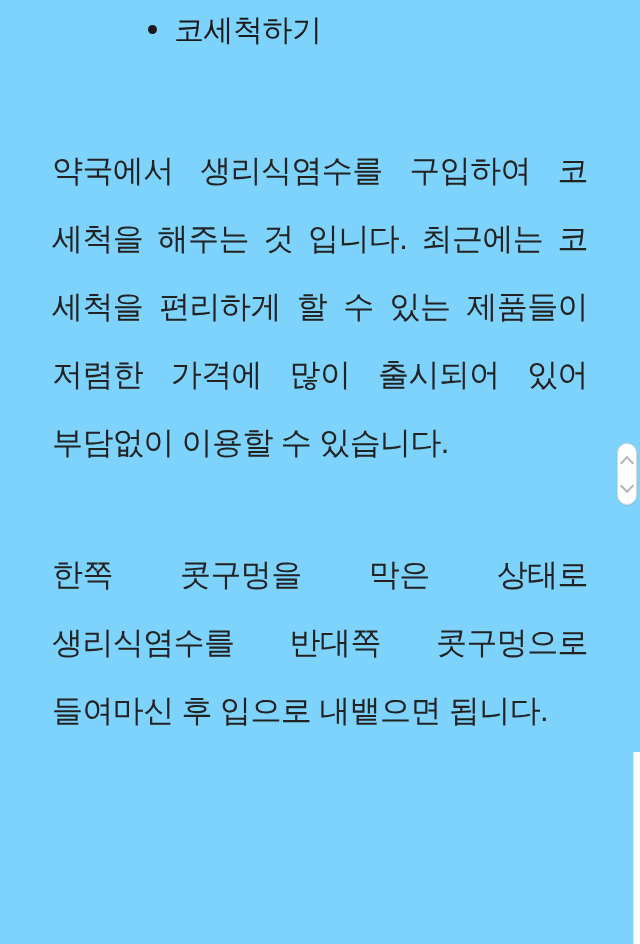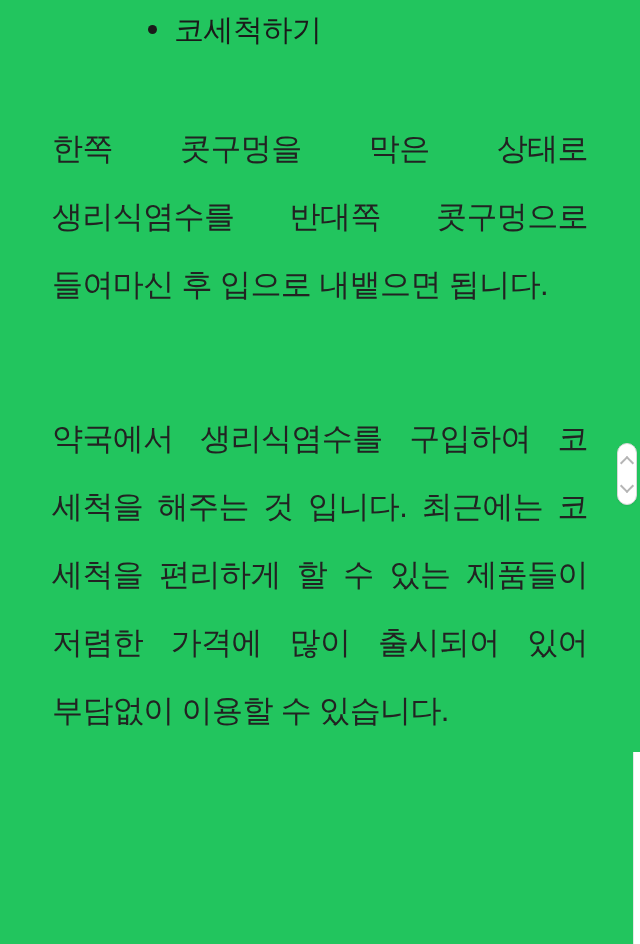--- a/index.html
+++ b/index.html
@@ -19,7 +19,7 @@
   .page {
     position: absolute;
     inset: 0;
-    background: #22c55e;
+    background: #7dd3fc;
   }
 
   

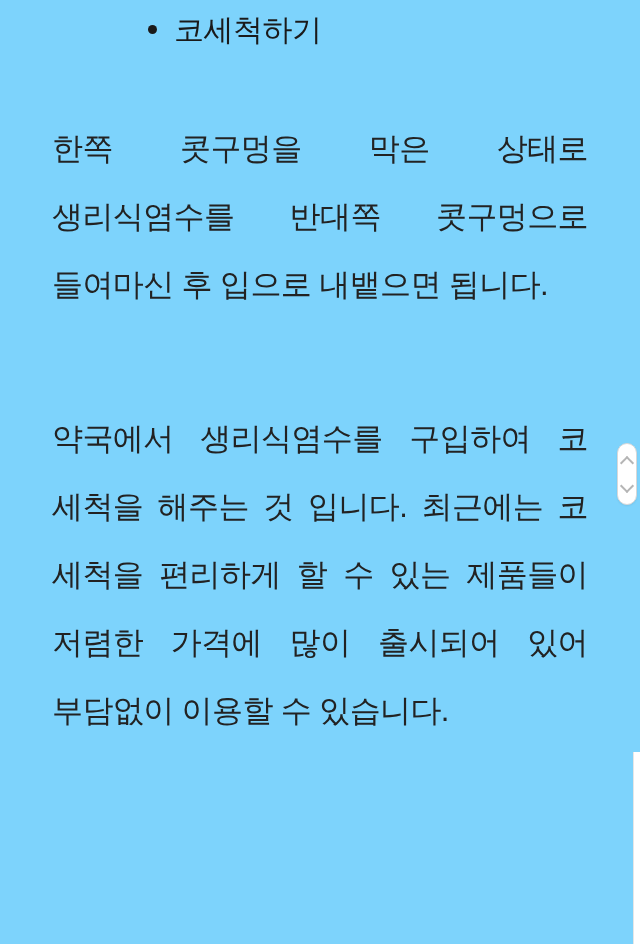--- a/index.html
+++ b/index.html
@@ -109,9 +109,9 @@
     <span class="bullet-text">코세척하기</span>
   </div>
 
+  <p class="body-block para-1">약국에서 생리식염수를 구입하여 코 세척을 해주는 것 입니다. 최근에는 코 세척을 편리하게 할 수 있는 제품들이 저렴한 가격에 많이 출시되어 있어 부담없이 이용할 수 있습니다.</p>
+
   <p class="body-block para-2">한쪽 콧구멍을 막은 상태로 생리식염수를 반대쪽 콧구멍으로 들여마신 후 입으로 내뱉으면 됩니다.</p>
-
-  <p class="body-block para-1">약국에서 생리식염수를 구입하여 코 세척을 해주는 것 입니다. 최근에는 코 세척을 편리하게 할 수 있는 제품들이 저렴한 가격에 많이 출시되어 있어 부담없이 이용할 수 있습니다.</p>
 
   <div class="scroll-pill">
     <span class="chev up"></span>

